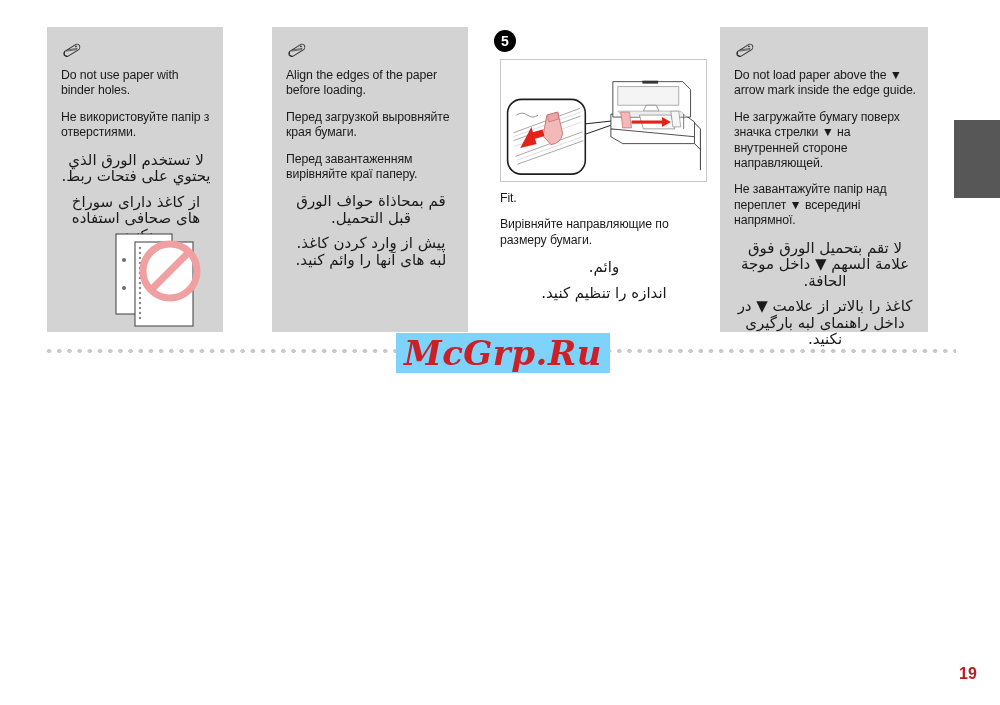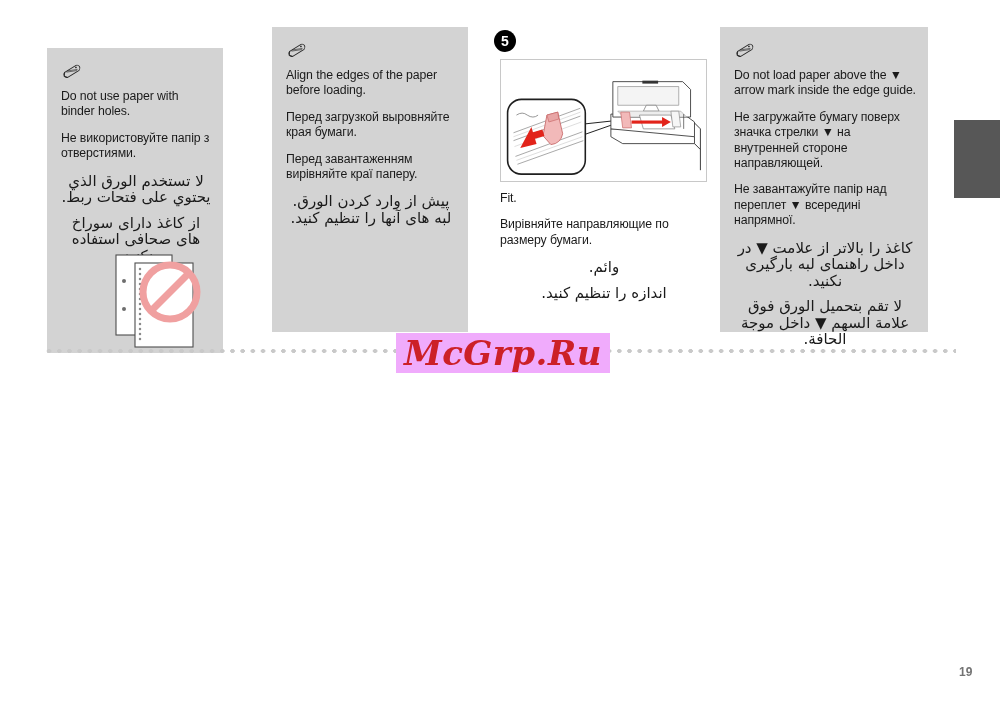--- a/index.html
+++ b/index.html
@@ -127,7 +127,7 @@
 </head>
 <body>
 
-<div class="panel" style="left:47px; top:27px; width:176px; height:305px;margin-top:21px;">
+<div class="panel" style="left:47px; top:27px; width:176px; height:305px;">
 
   <svg class="note-icon" viewBox="0 0 30 24" aria-hidden="true">
     <g transform="rotate(-32 15 12)">

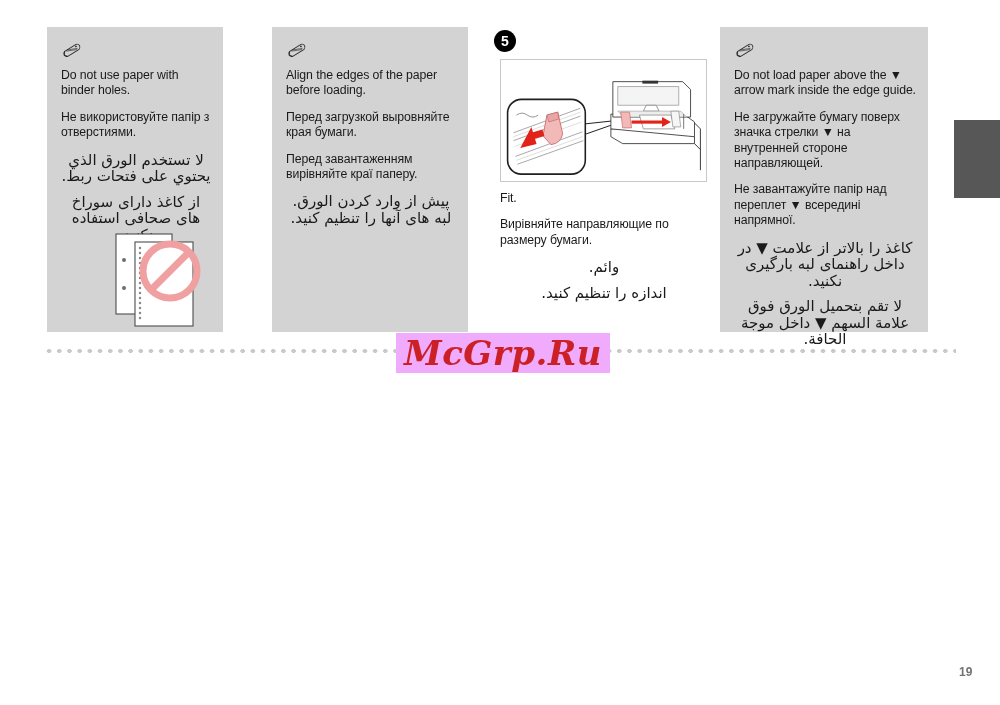--- a/index.html
+++ b/index.html
@@ -189,6 +189,7 @@
   <p class="ltr-block">Align the edges of the paper before loading.</p>
   <p class="ltr-block">Перед загрузкой выровняйте края бумаги.</p>
   <p class="ltr-block">Перед завантаженням вирівняйте краї паперу.</p>
+  <p class="rtl-block">قم بمحاذاة حواف الورق قبل التحميل.</p>
   <p class="rtl-block">پیش از وارد کردن الورق. لبه های آنها را تنظیم کنید.</p>
 </div>
 

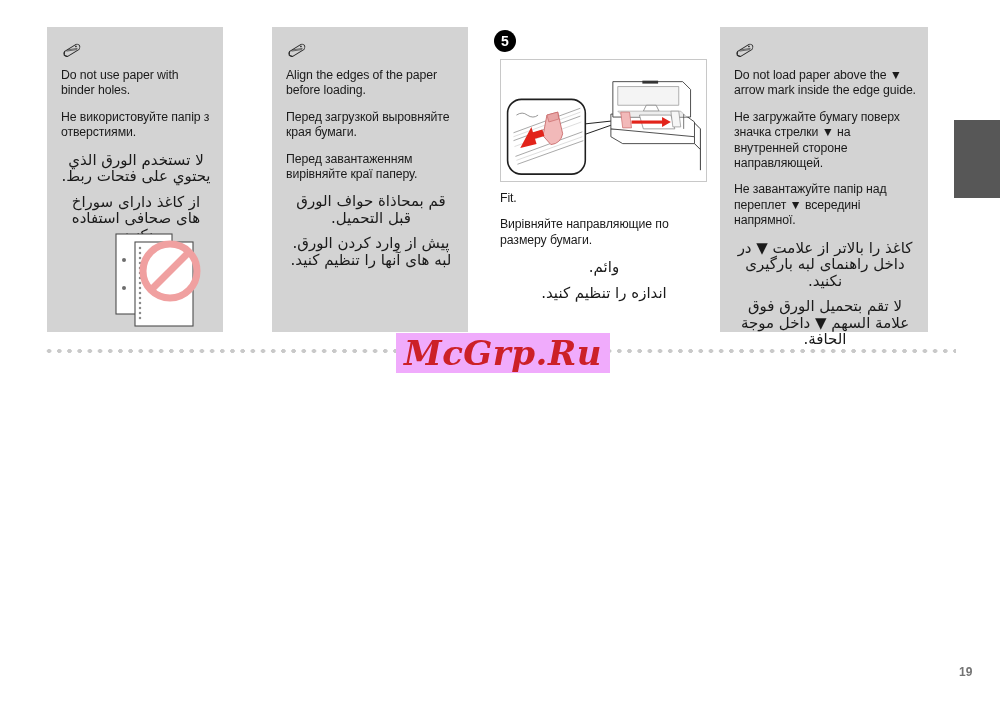--- a/index.html
+++ b/index.html
@@ -190,7 +190,7 @@
   <p class="ltr-block">Перед загрузкой выровняйте края бумаги.</p>
   <p class="ltr-block">Перед завантаженням вирівняйте краї паперу.</p>
   <p class="rtl-block">قم بمحاذاة حواف الورق قبل التحميل.</p>
-  <p class="rtl-block">پیش از وارد کردن الورق. لبه های آنها را تنظیم کنید.</p>
+  <p class="rtl-block">پیش از وارد کردن کاغذ. لبه های آنها را وائم کنید.</p>
 </div>
 
 <div class="panel white" style="left:494px; top:27px; width:216px; height:305px;">

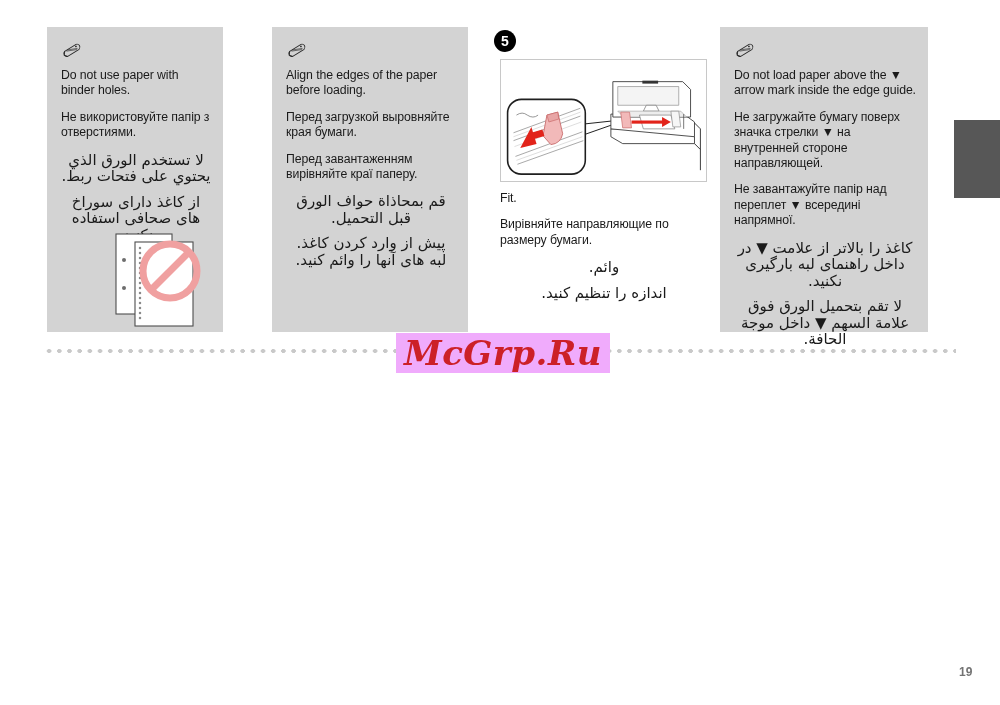--- a/index.html
+++ b/index.html
@@ -278,8 +278,8 @@
   <p class="ltr-block">Do not load paper above the ▼ arrow mark inside the edge guide.</p>
   <p class="ltr-block">Не загружайте бумагу поверх значка стрелки ▼ на внутренней стороне направляющей.</p>
   <p class="ltr-block">Не завантажуйте папір над переплет ▼ всередині напрямної.</p>
+  <p class="rtl-block">لا تقم بتحميل الورق فوق علامة السهم ▼ داخل موجة الحافة.</p>
   <p class="rtl-block">کاغذ را بالاتر از علامت ▼ در داخل راهنمای لبه بارگیری نکنید.</p>
-  <p class="rtl-block">لا تقم بتحميل الورق فوق علامة السهم ▼ داخل موجة الحافة.</p>
 </div>
 
 <div class="edge-tab" style="left:954px; top:120px; width:46px; height:78px;"></div>

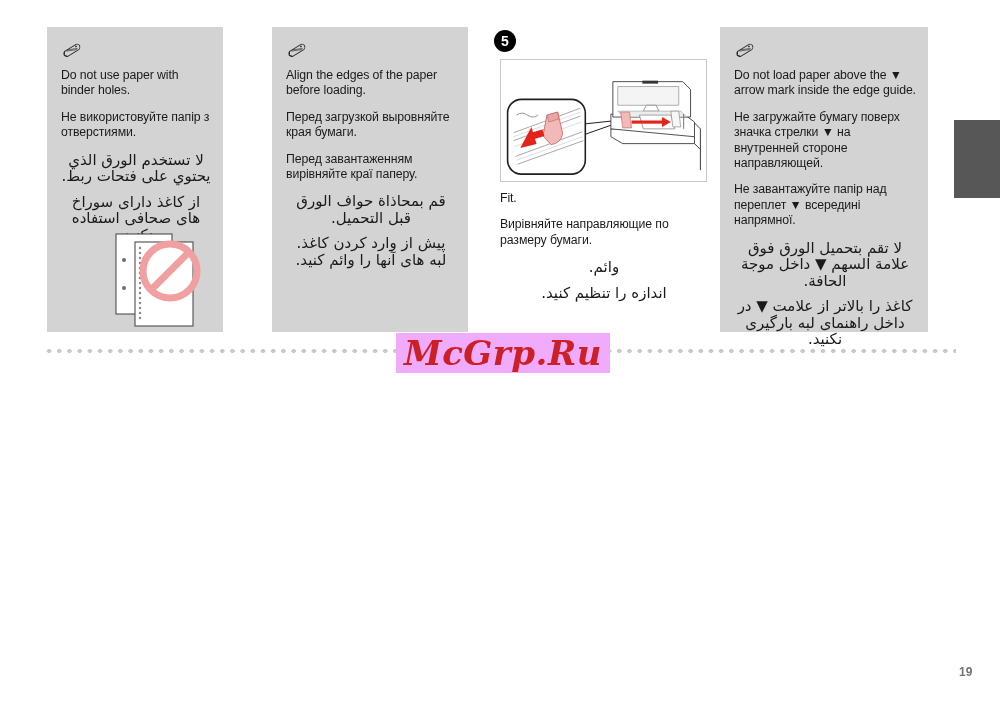--- a/index.html
+++ b/index.html
@@ -105,7 +105,7 @@
     color: #cc2027;
     letter-spacing: 0.5px;
     white-space: nowrap;
-    background: #f0abfc;
+    background: #7dd3fc;
     padding: 0 8px;
   }
 

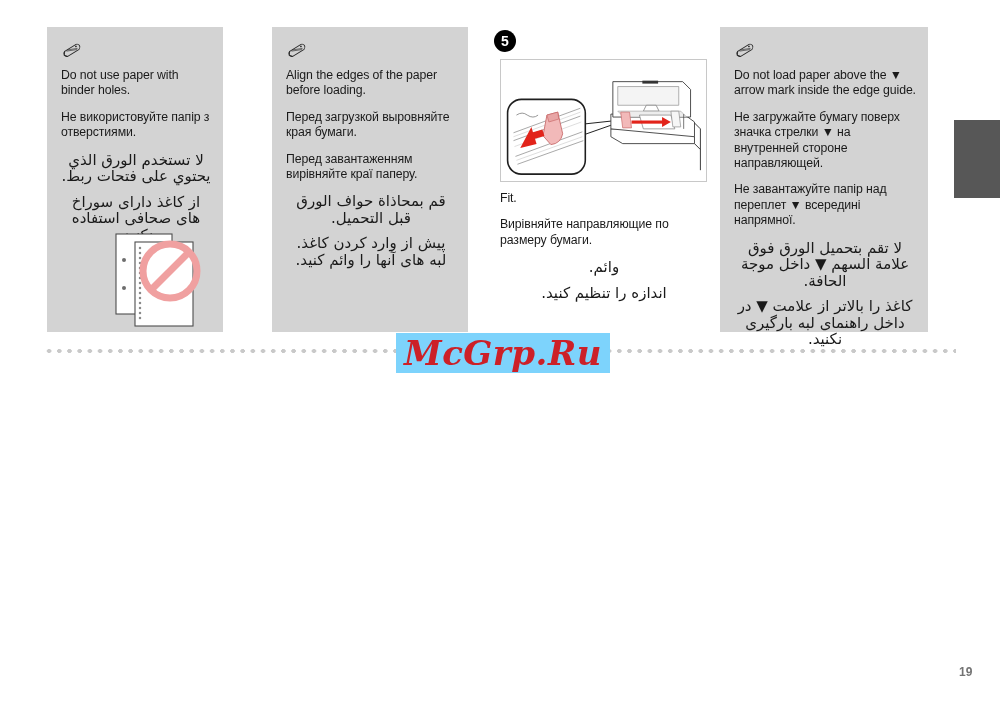--- a/index.html
+++ b/index.html
@@ -118,9 +118,9 @@
   
   .page-num {
     position: absolute;
-    font-size: 12px;
+    font-size: 16px;
     font-weight: bold;
-    color: #737373;
+    color: #b91c1c;
     font-family: "Liberation Sans", sans-serif;
   }
 </style>

